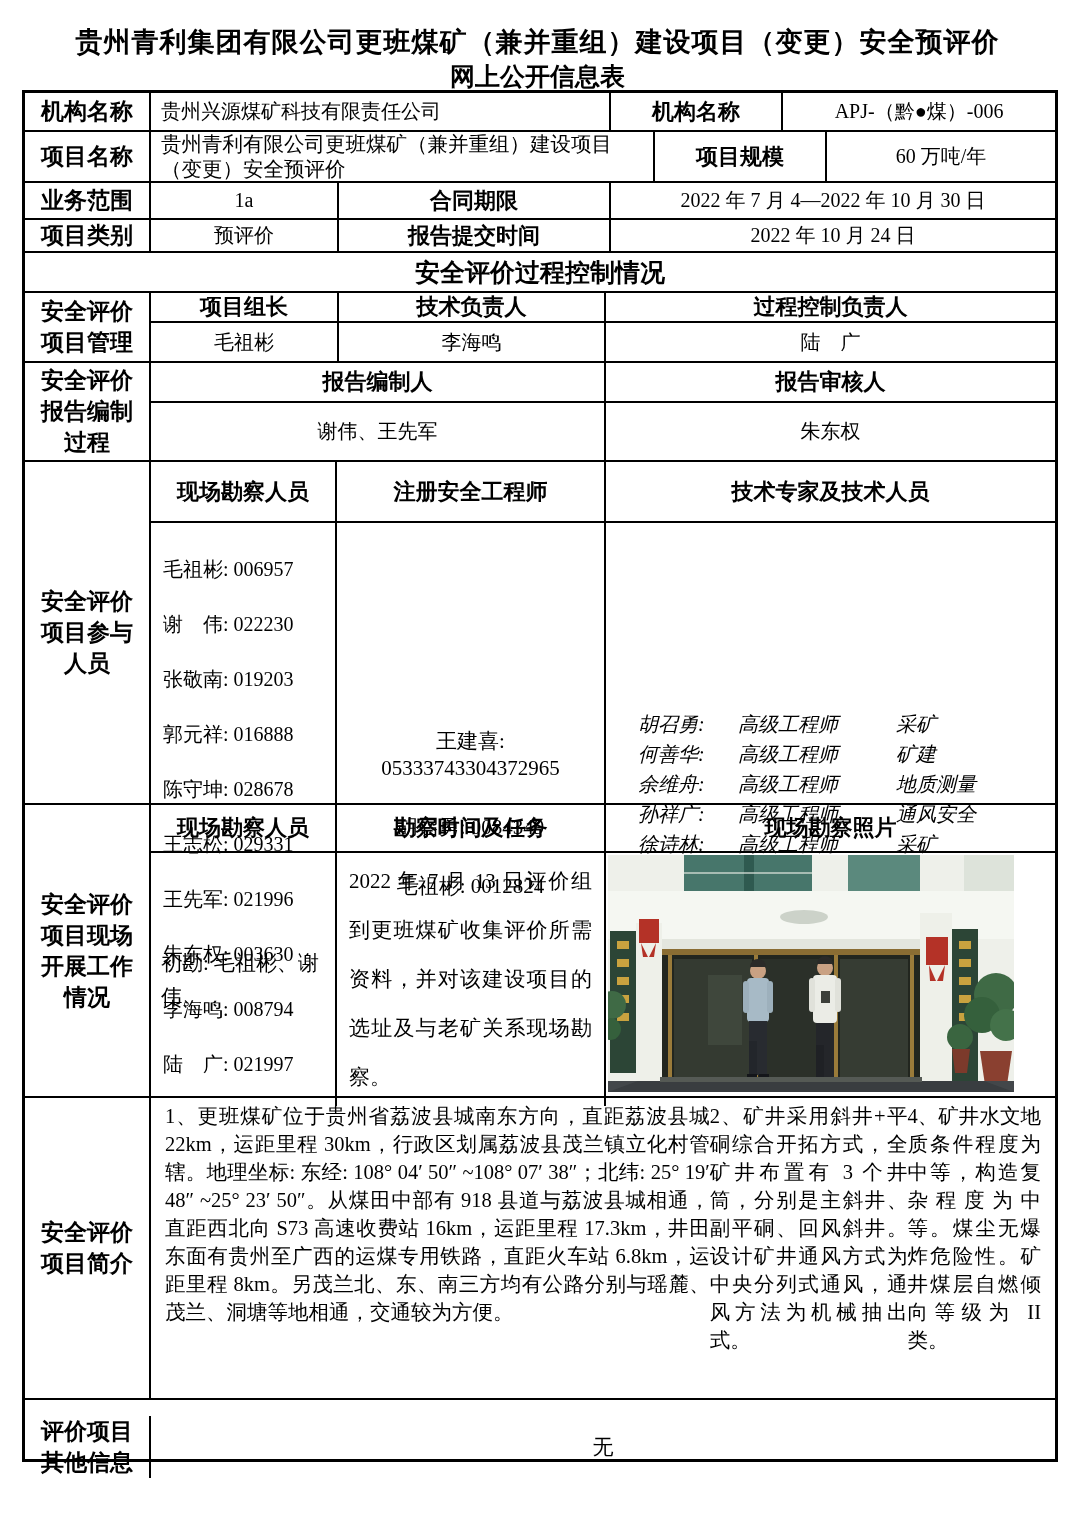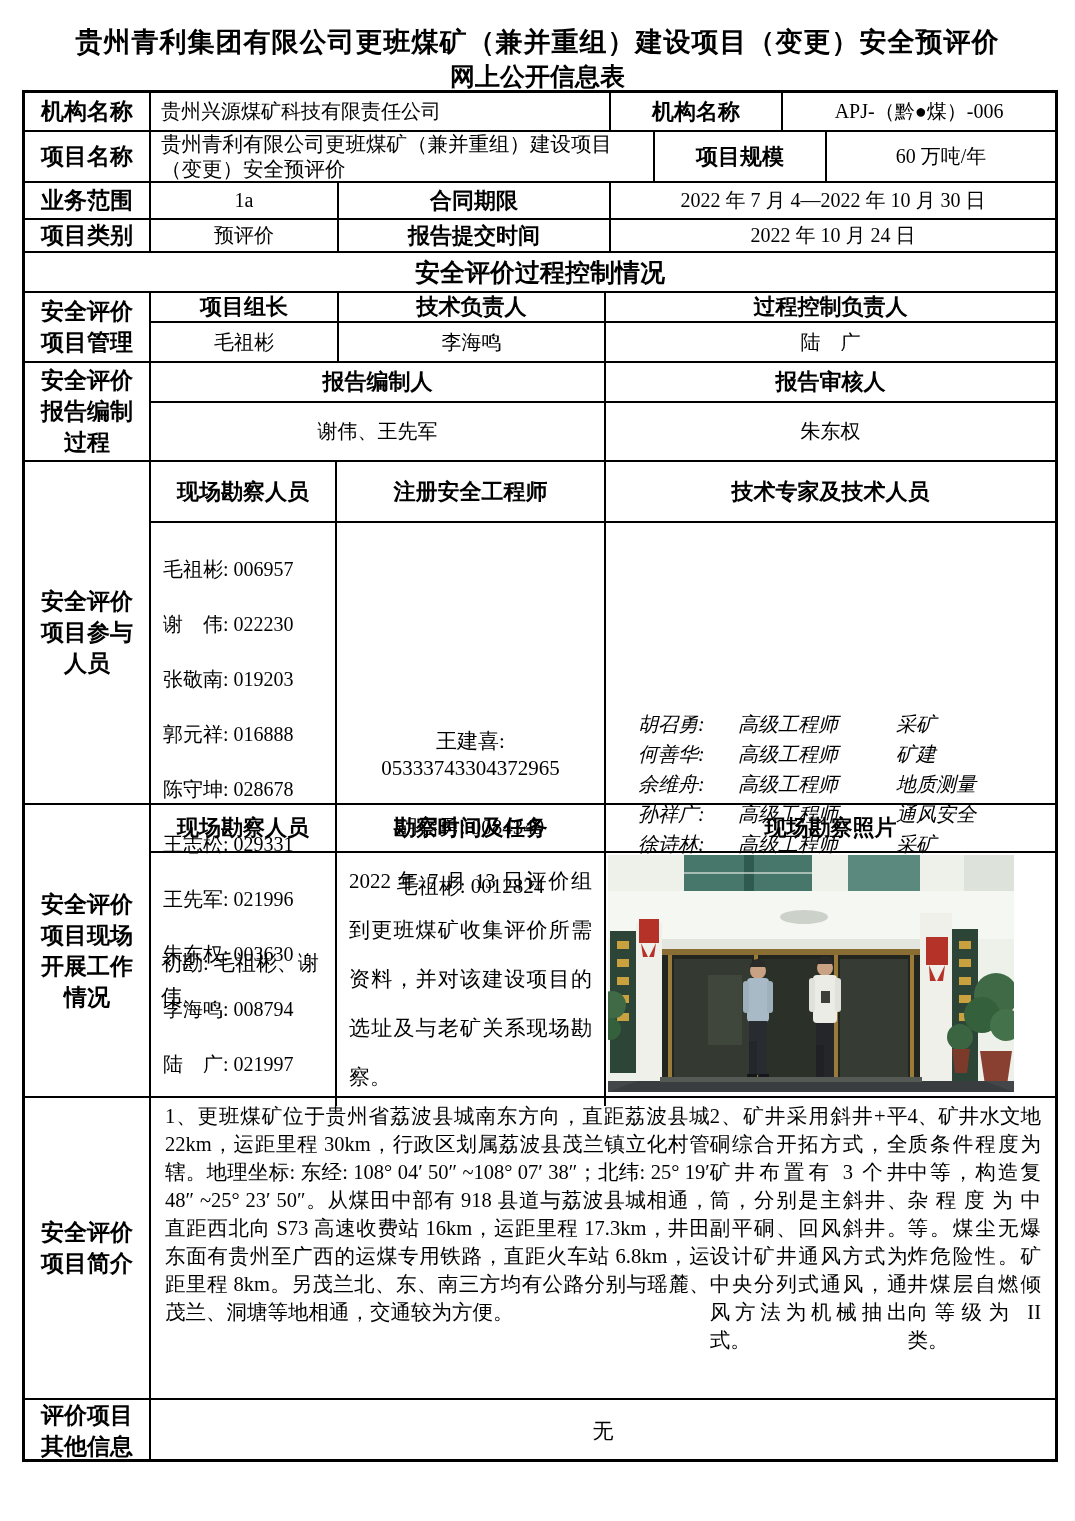--- a/index.html
+++ b/index.html
@@ -20,7 +20,7 @@
     background:#fff;
   }
   .row{display:flex;border-bottom:2px solid #000;box-sizing:border-box;flex-shrink:0;}
-  .row.last{border-bottom:none;}
+  .row.last{border-bottom:none;margin-top:16px;}
   .cell{border-right:2px solid #000;box-sizing:border-box;display:flex;align-items:center;justify-content:center;overflow:hidden;}
   .cell.nr{border-right:none;}
   .lbl{

